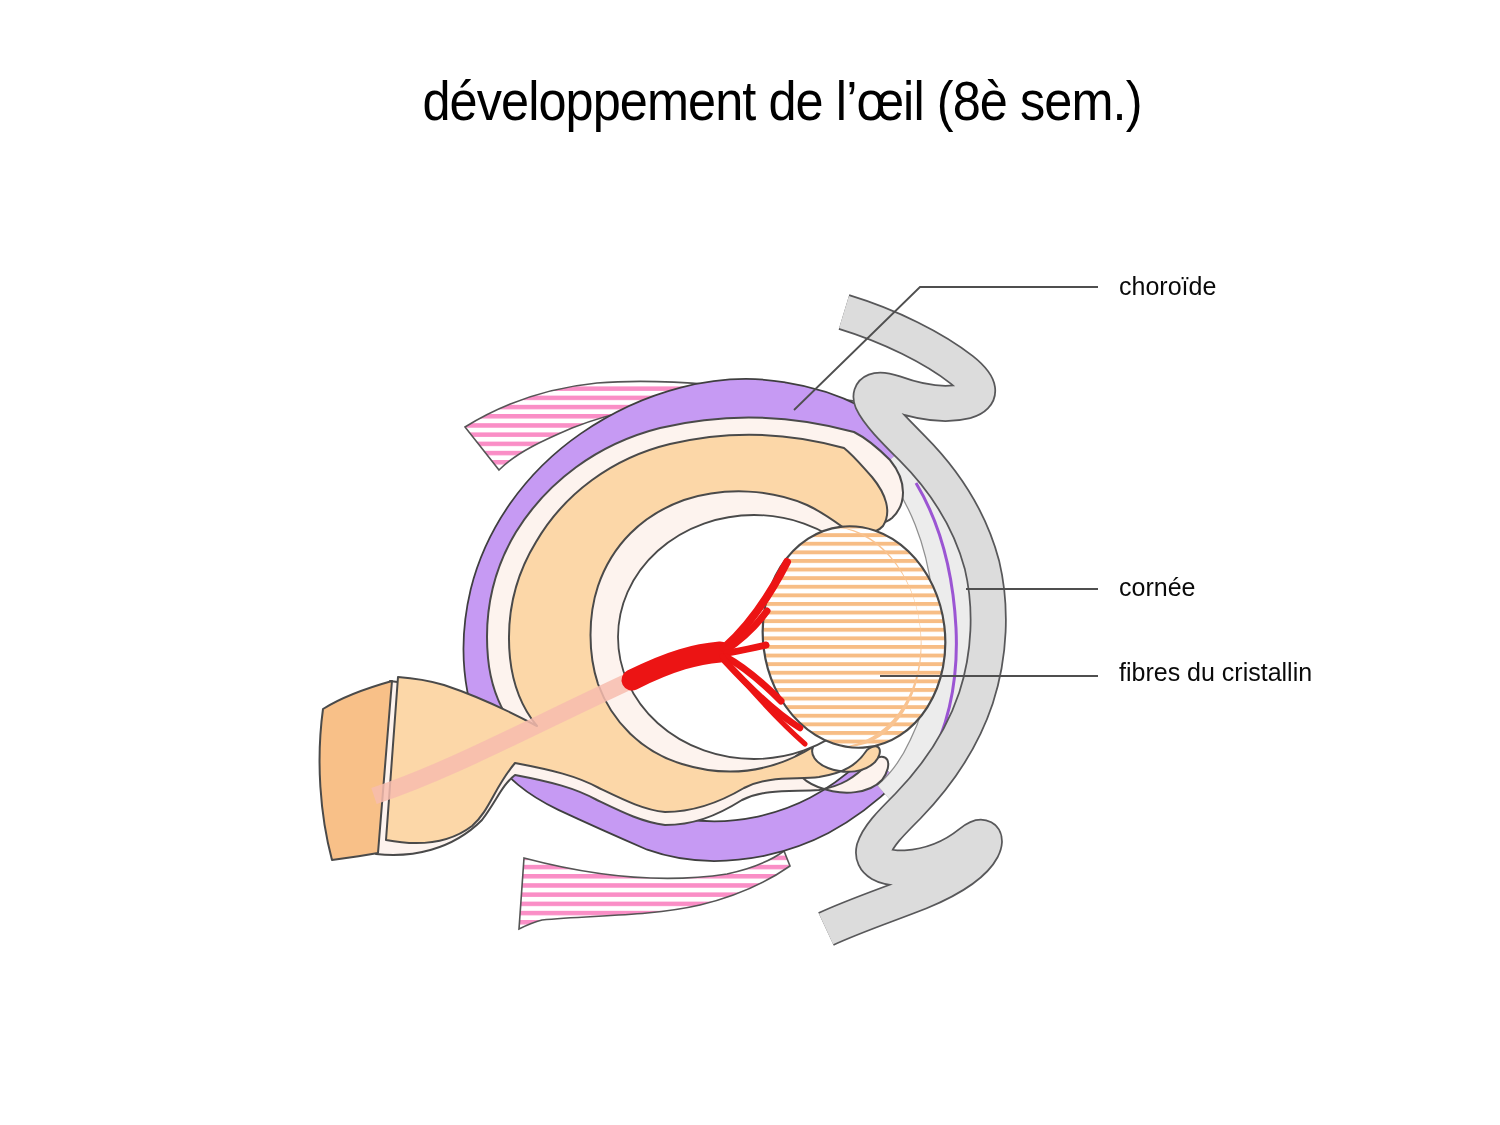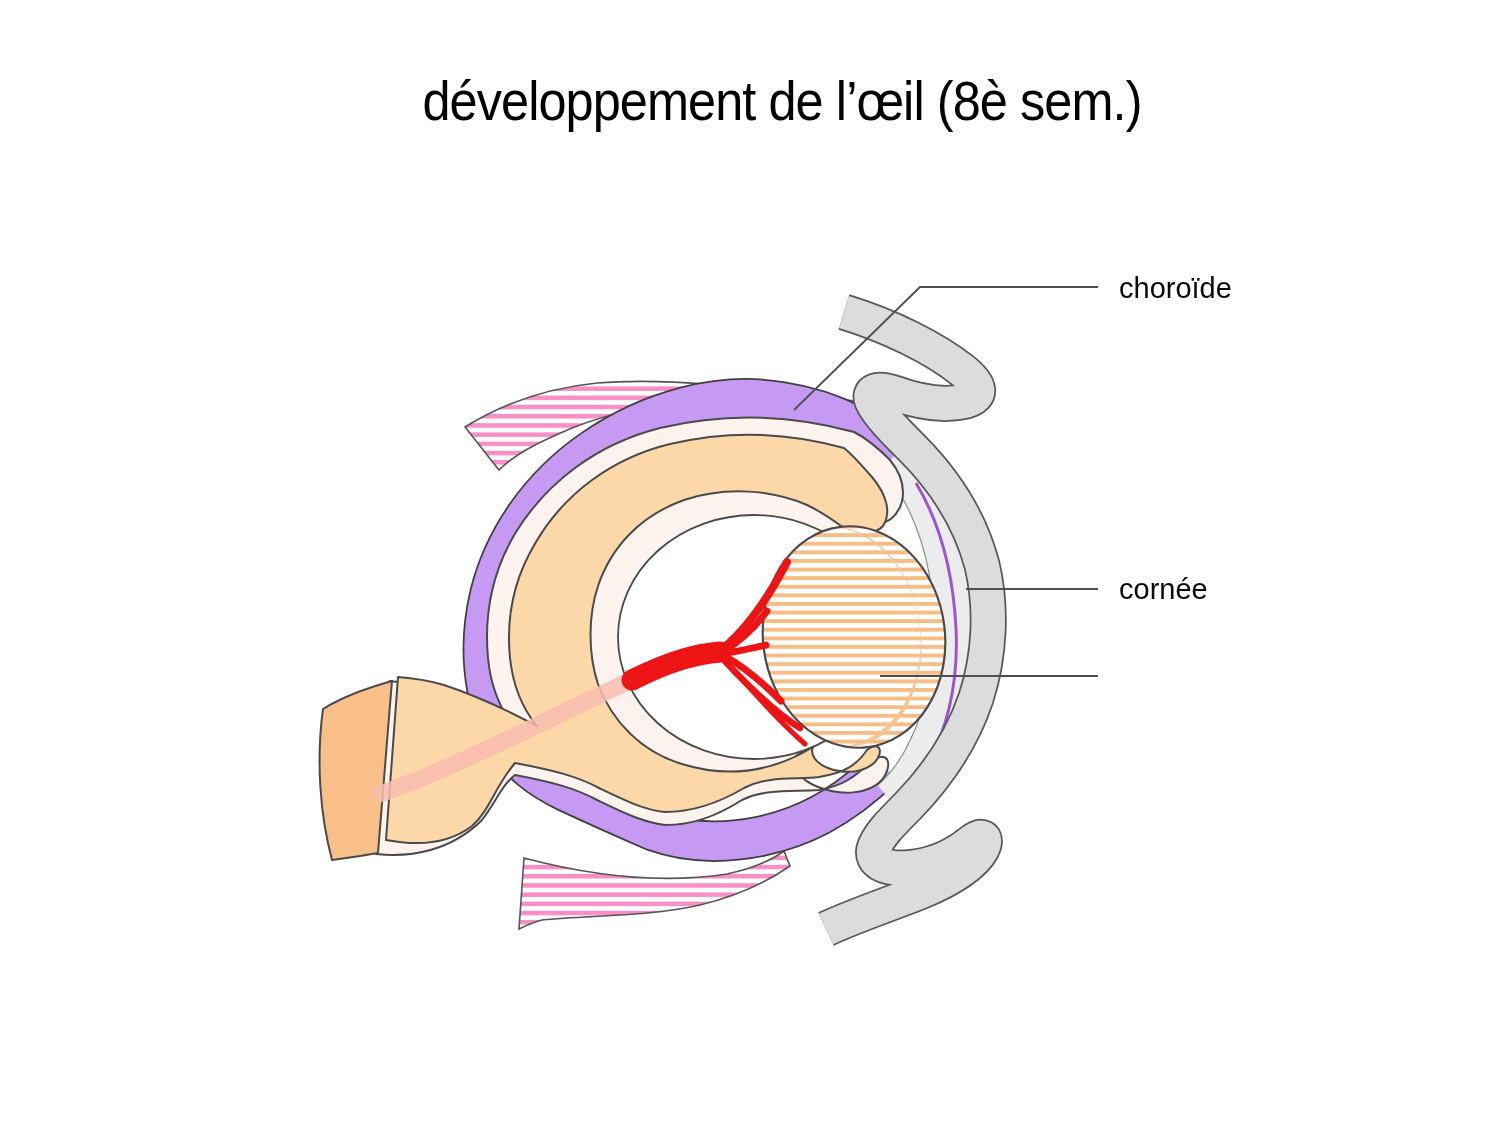--- a/index.html
+++ b/index.html
@@ -7,7 +7,7 @@
         font-family:"Liberation Sans", sans-serif;margin-left:32px;}
   .title{position:absolute;left:0;top:68px;width:1500px;text-align:center;
          font-size:56px;color:#000;transform:scaleX(0.9);letter-spacing:-1px;}
-  .anno{position:absolute;font-size:29px;color:#0a0a0a;white-space:nowrap;}
+  .anno{position:absolute;font-size:25px;color:#0a0a0a;white-space:nowrap;}
   .anno.choroide{left:1087px;top:272px;}
   .anno.cornee{left:1087px;top:573px;text-align:center;}
   .anno.fibres{left:1087px;top:658px;}

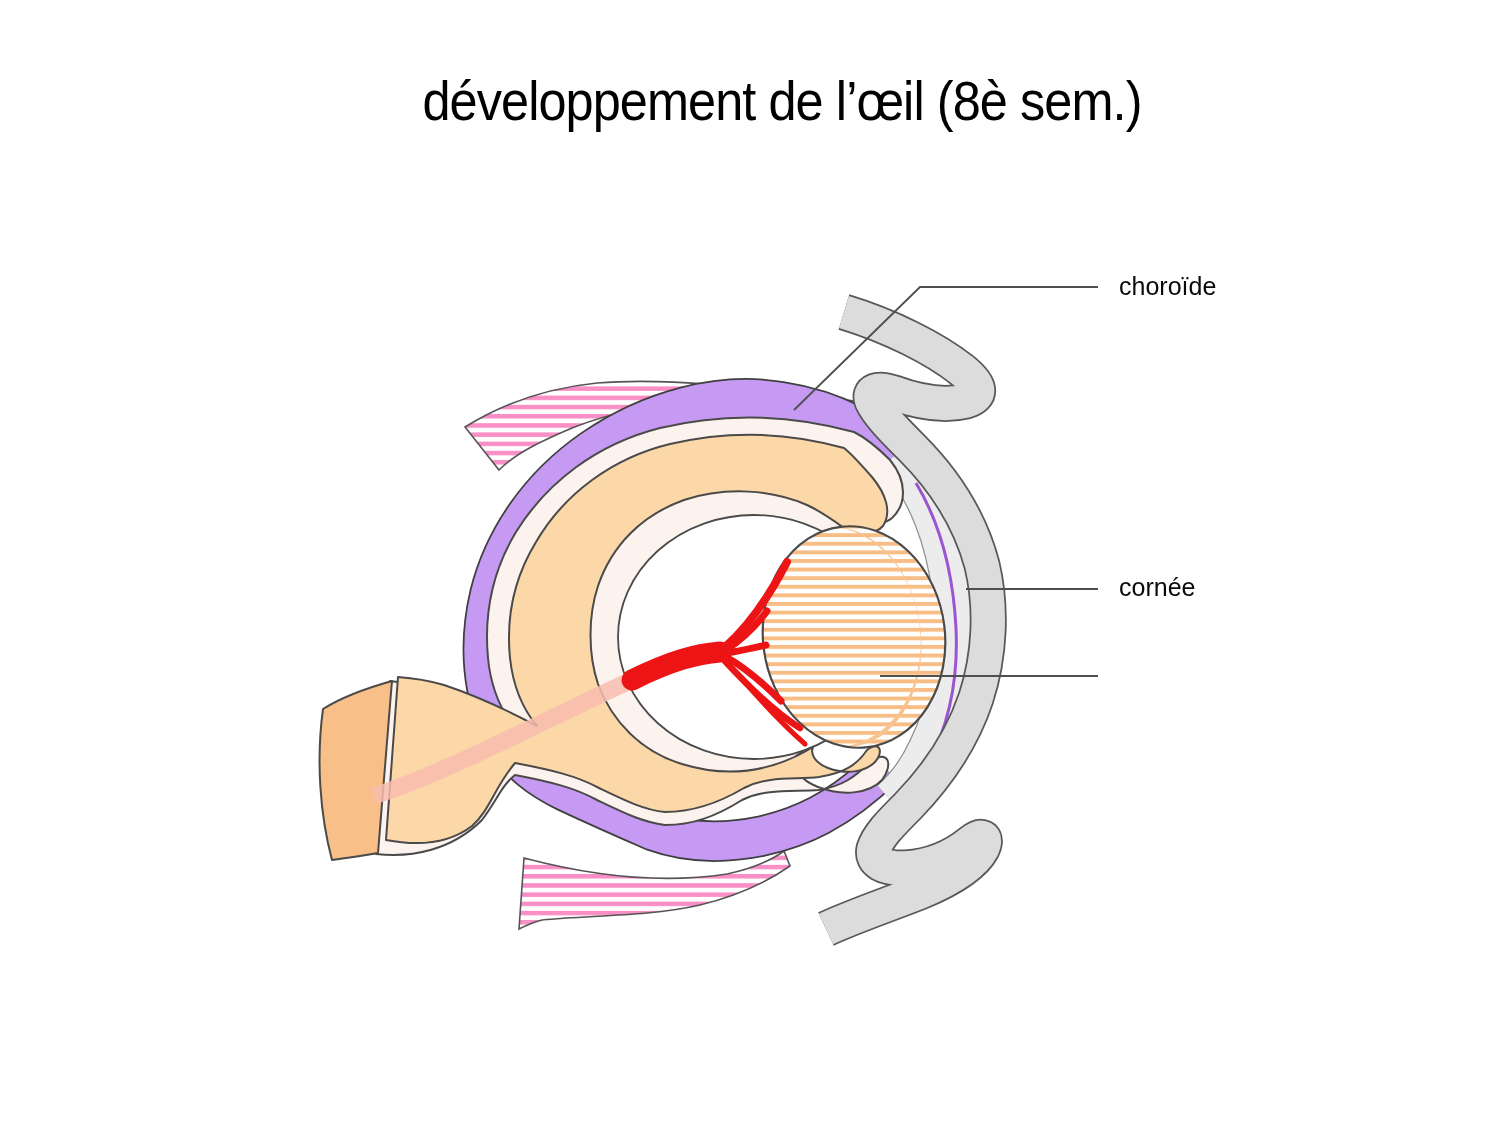--- a/index.html
+++ b/index.html
@@ -143,6 +143,7 @@
 
   <div class="anno choroide">choroïde</div>
   <div class="anno cornee">cornée</div>
+  <div class="anno fibres">fibres du cristallin</div>
 
 </div>
 

